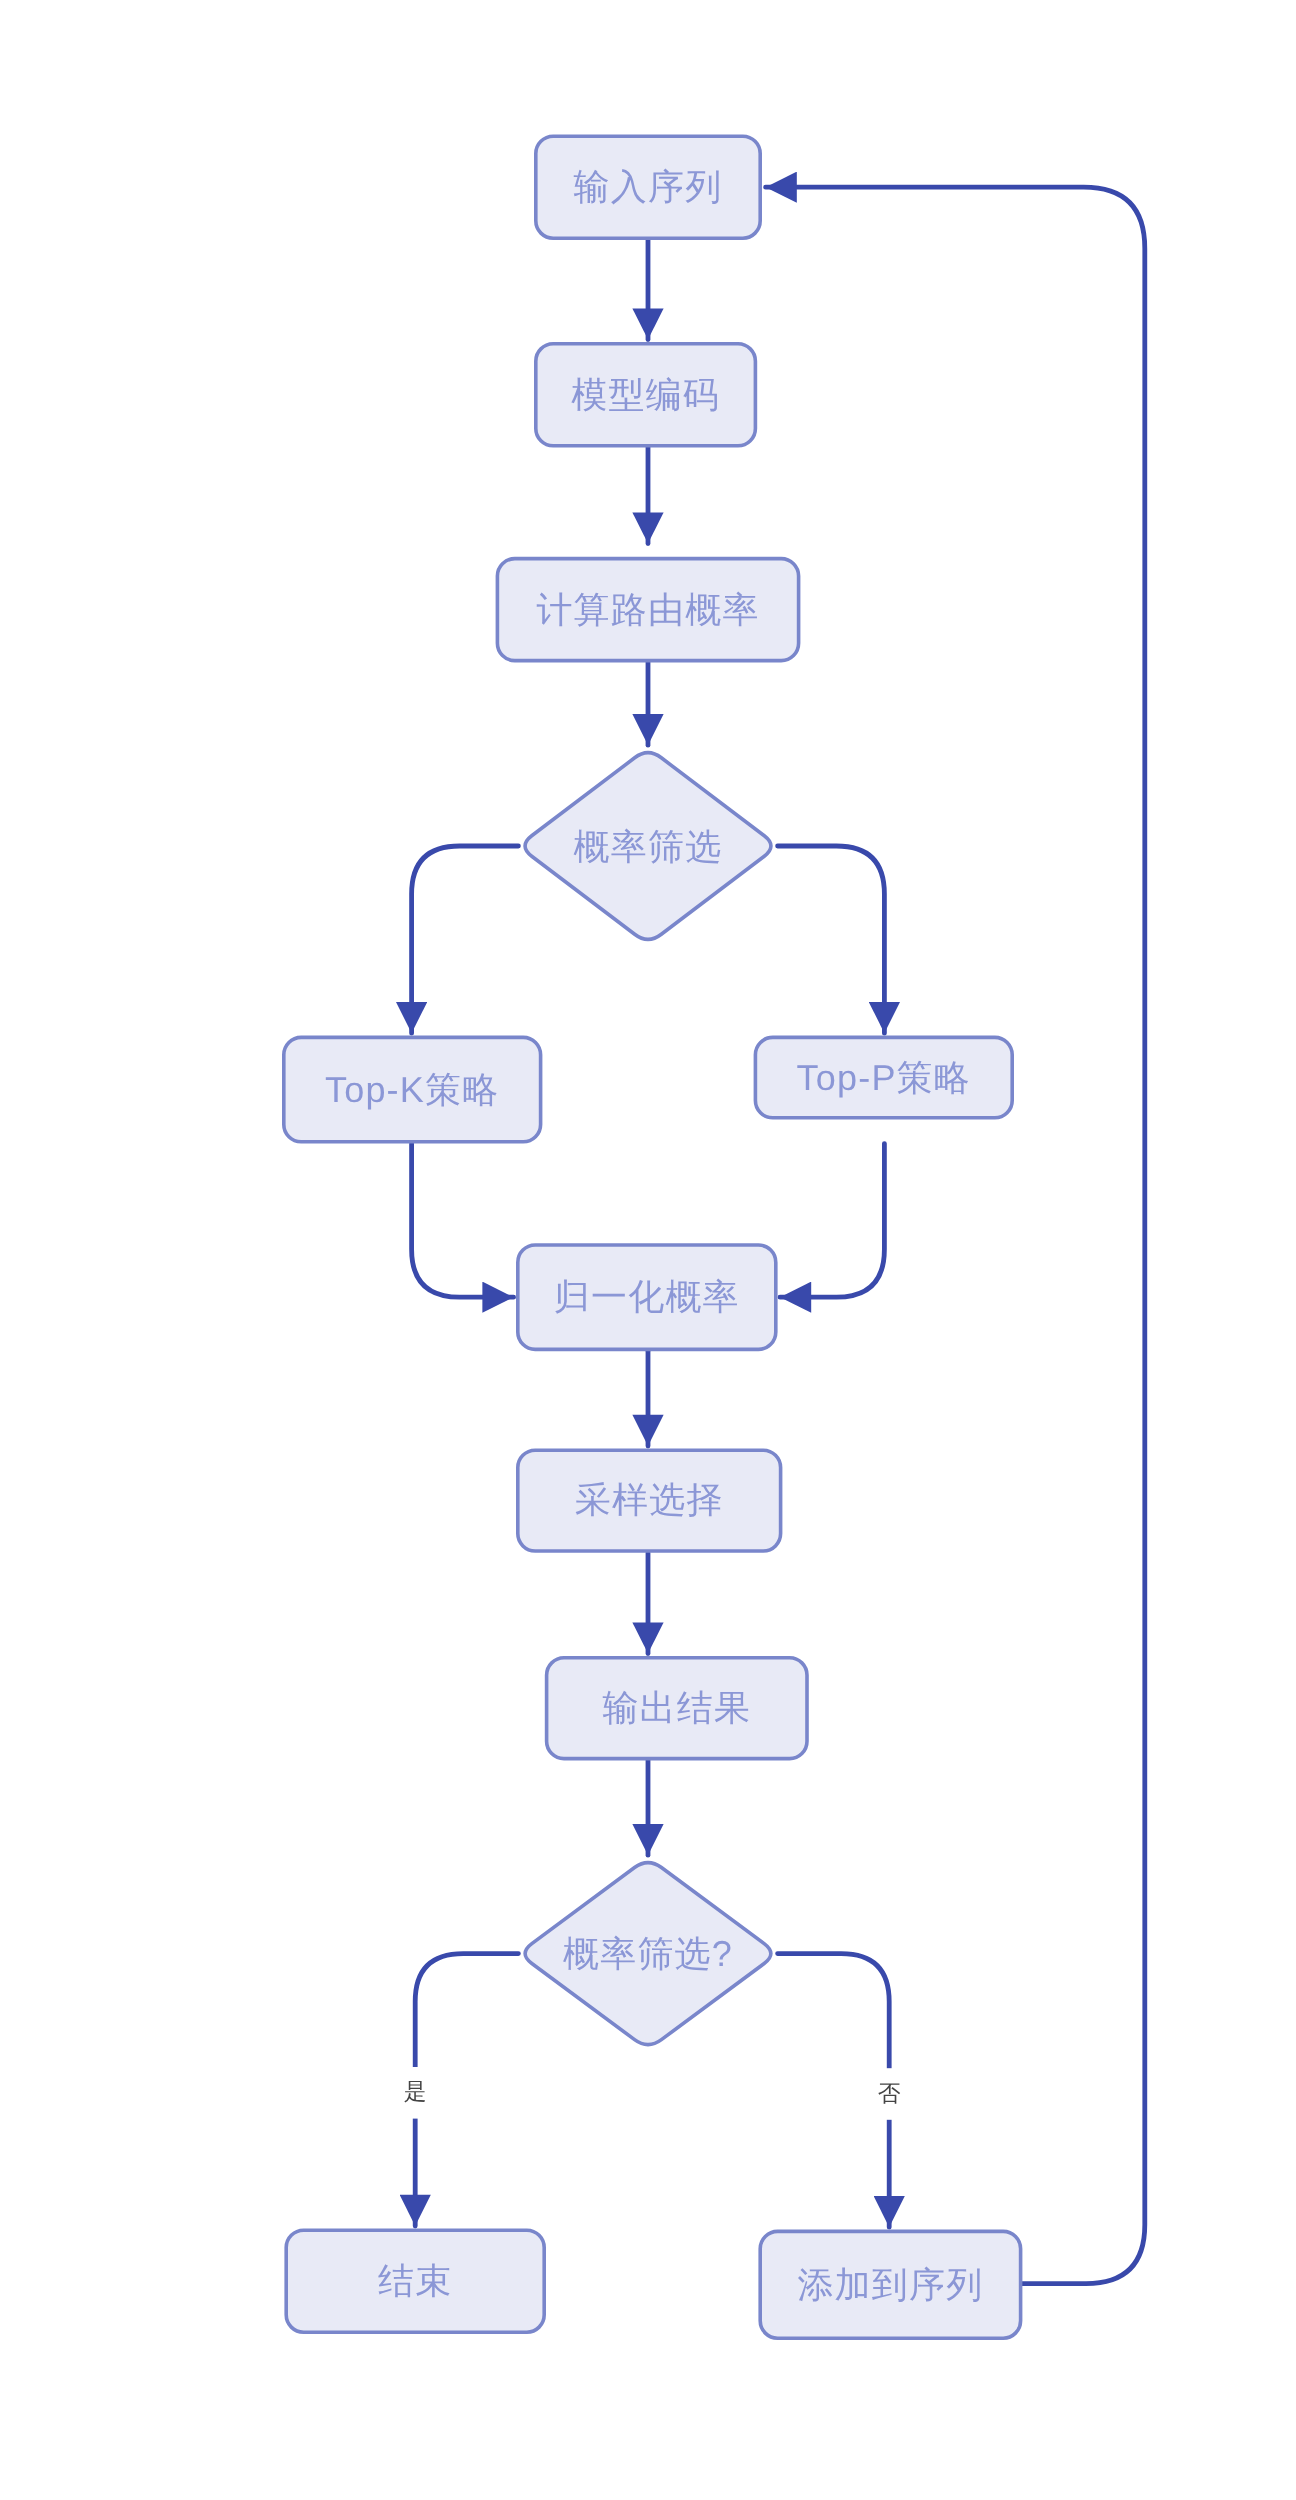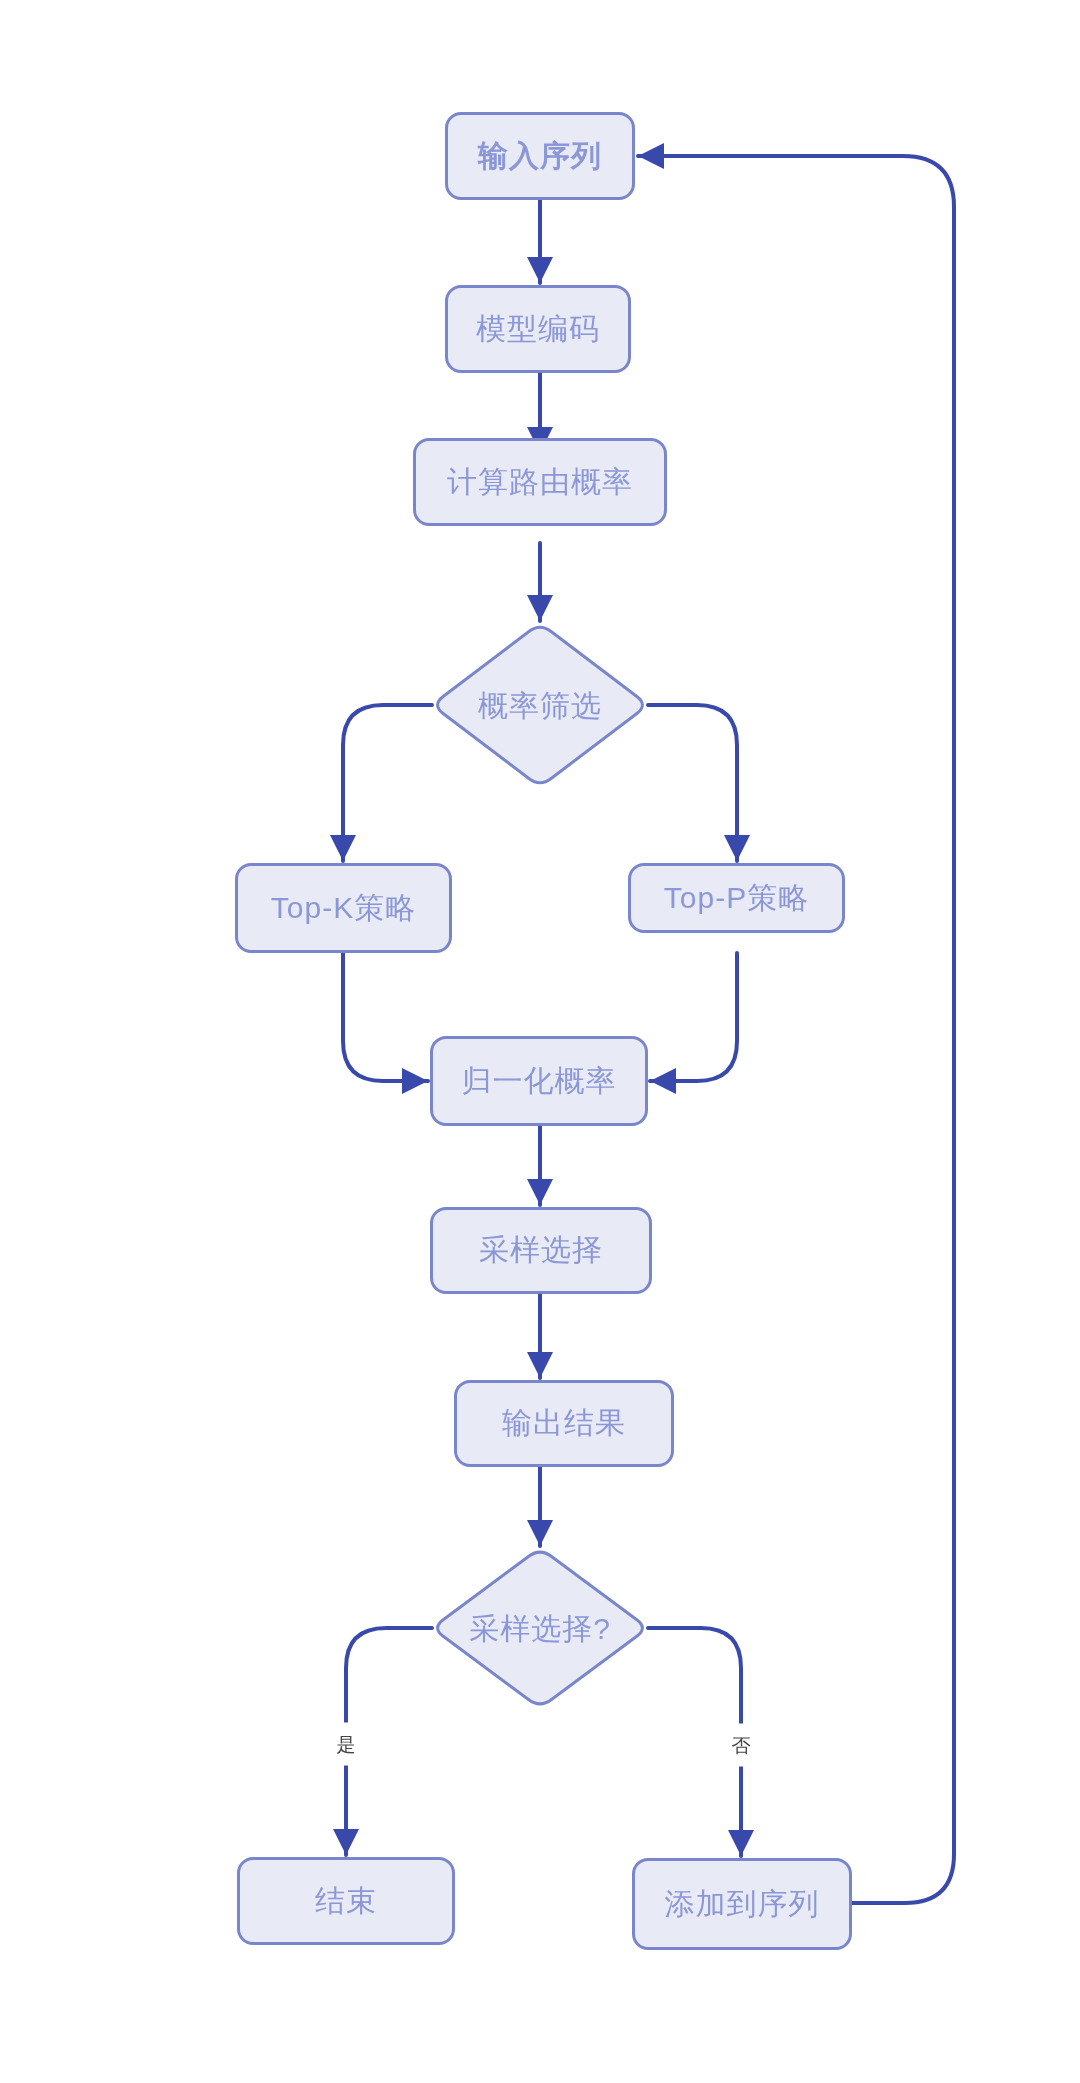--- a/index.html
+++ b/index.html
@@ -116,7 +116,7 @@
              L551.2,1699.7 Q540,1708 528.8,1699.7 L443.2,1636.3 Q432,1628 443.2,1619.7 Z"></path>
   </svg>
 
-  <div class="node" style="left:445px; top:112px; width:190px; height:88px;font-weight:bold;">
+  <div class="node" style="left:445px; top:112px; width:190px; height:88px;">
     <span>输入序列</span>
   </div>
 

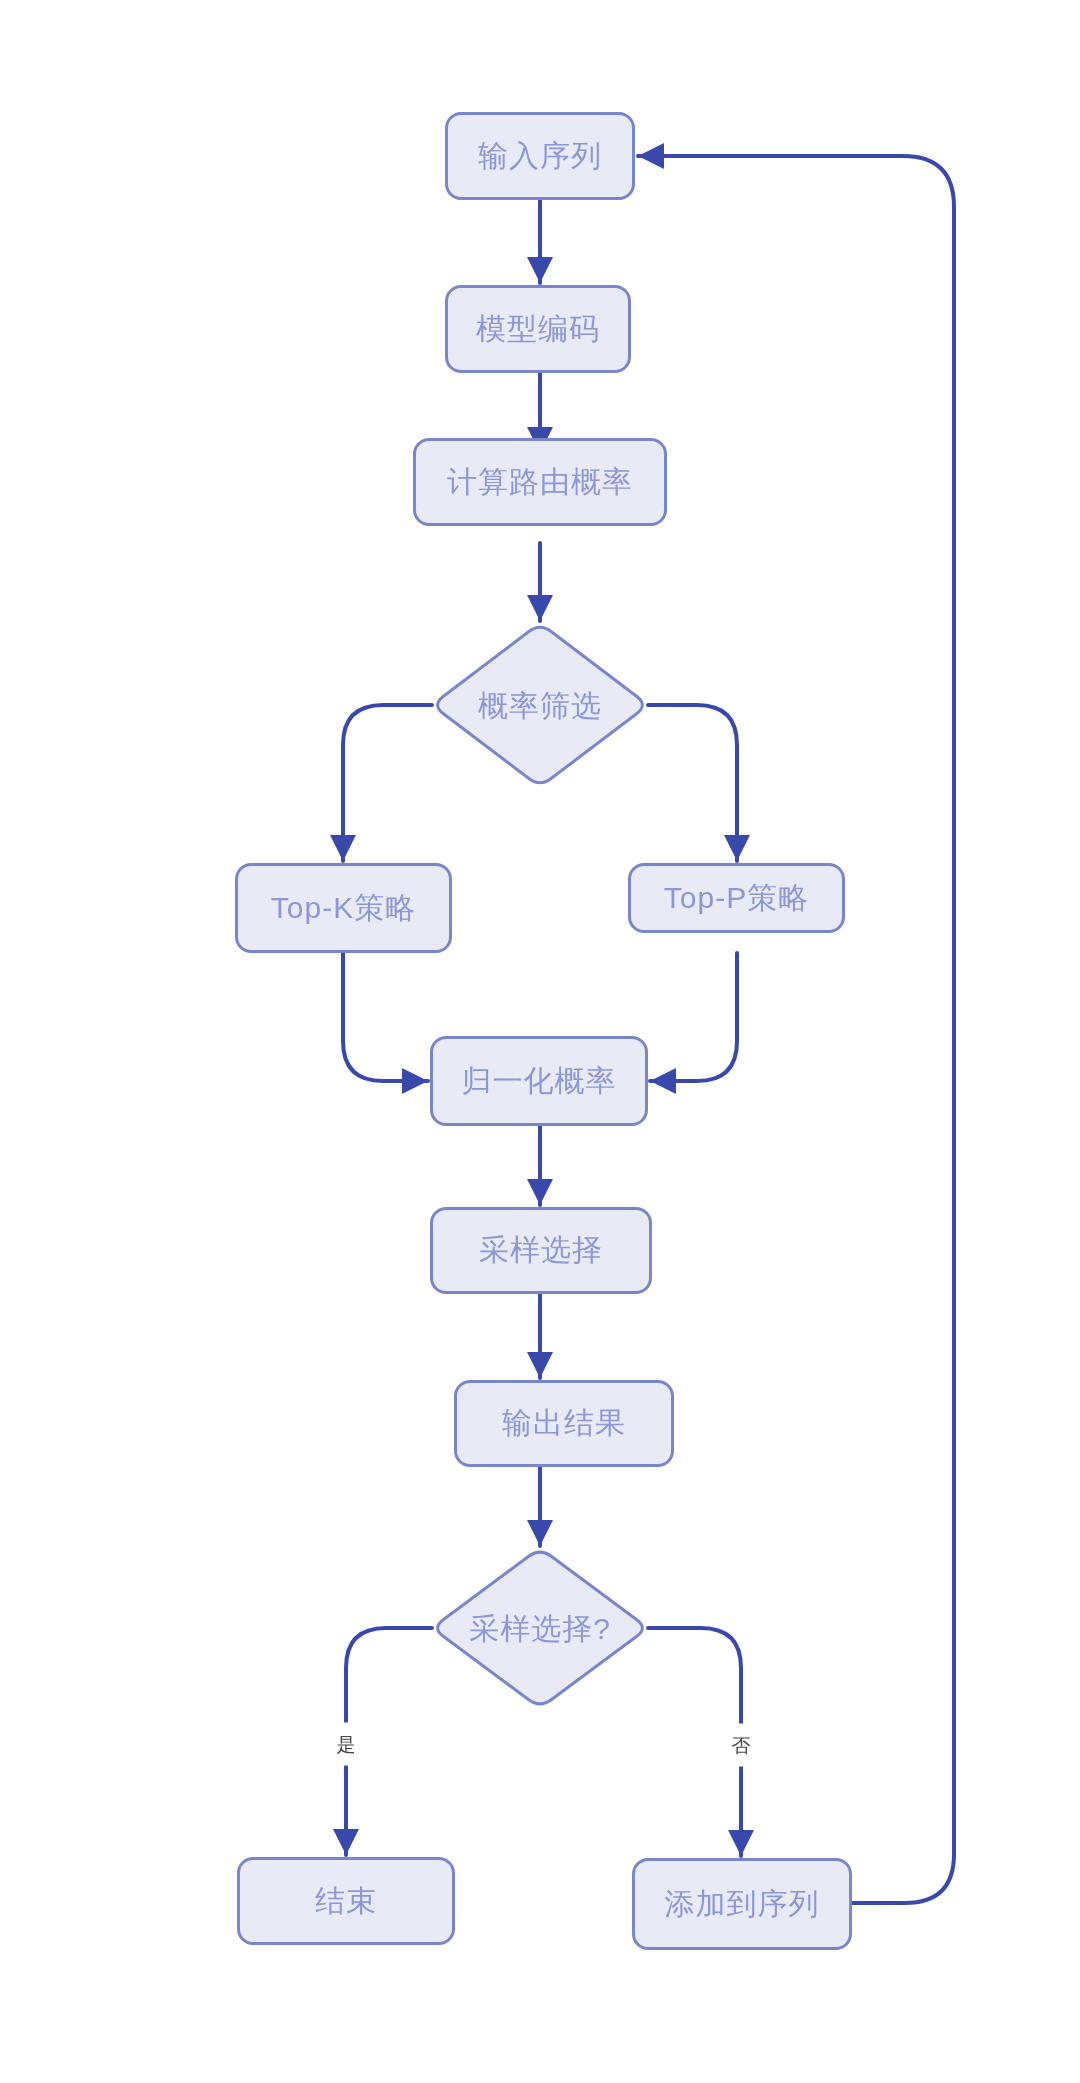--- a/index.html
+++ b/index.html
@@ -124,7 +124,7 @@
     <span>模型编码</span>
   </div>
 
-  <div class="node" style="left:413px; top:438px; width:254px; height:88px;">
+  <div class="node" style="left:413px; top:464px; width:254px; height:88px;">
     <span>计算路由概率</span>
   </div>
 

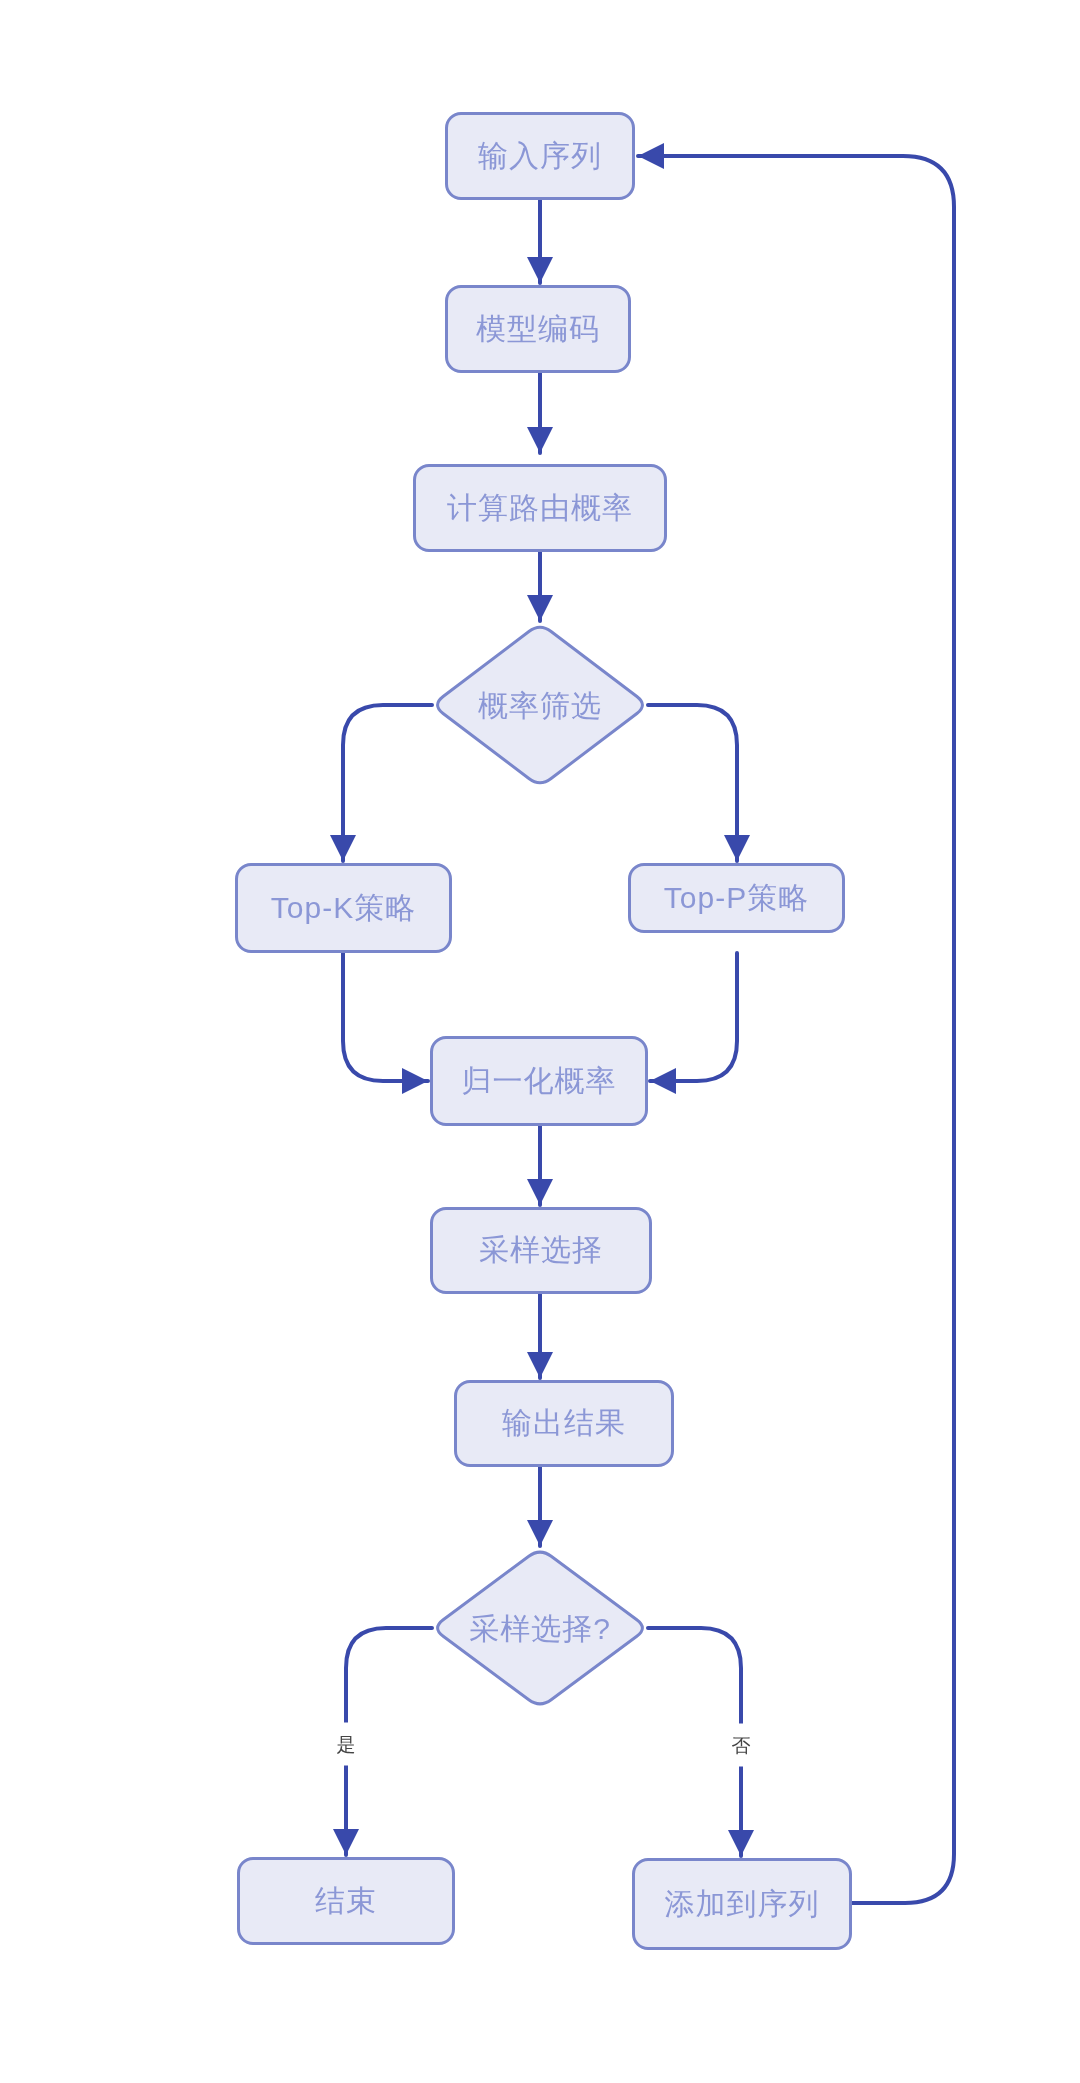--- a/index.html
+++ b/index.html
@@ -157,7 +157,7 @@
   </div>
 
   <div class="diamond-label" style="left:540px; top:706px;">概率筛选</div>
-  <div class="diamond-label" style="left:540px; top:1629px;">采样选择?</div>
+  <div class="diamond-label" style="left:540px; top:1629px;">概率筛选?</div>
 
   <div class="edge-label" style="left:346px; top:1744px;">是</div>
   <div class="edge-label" style="left:741px; top:1745px;">否</div>

